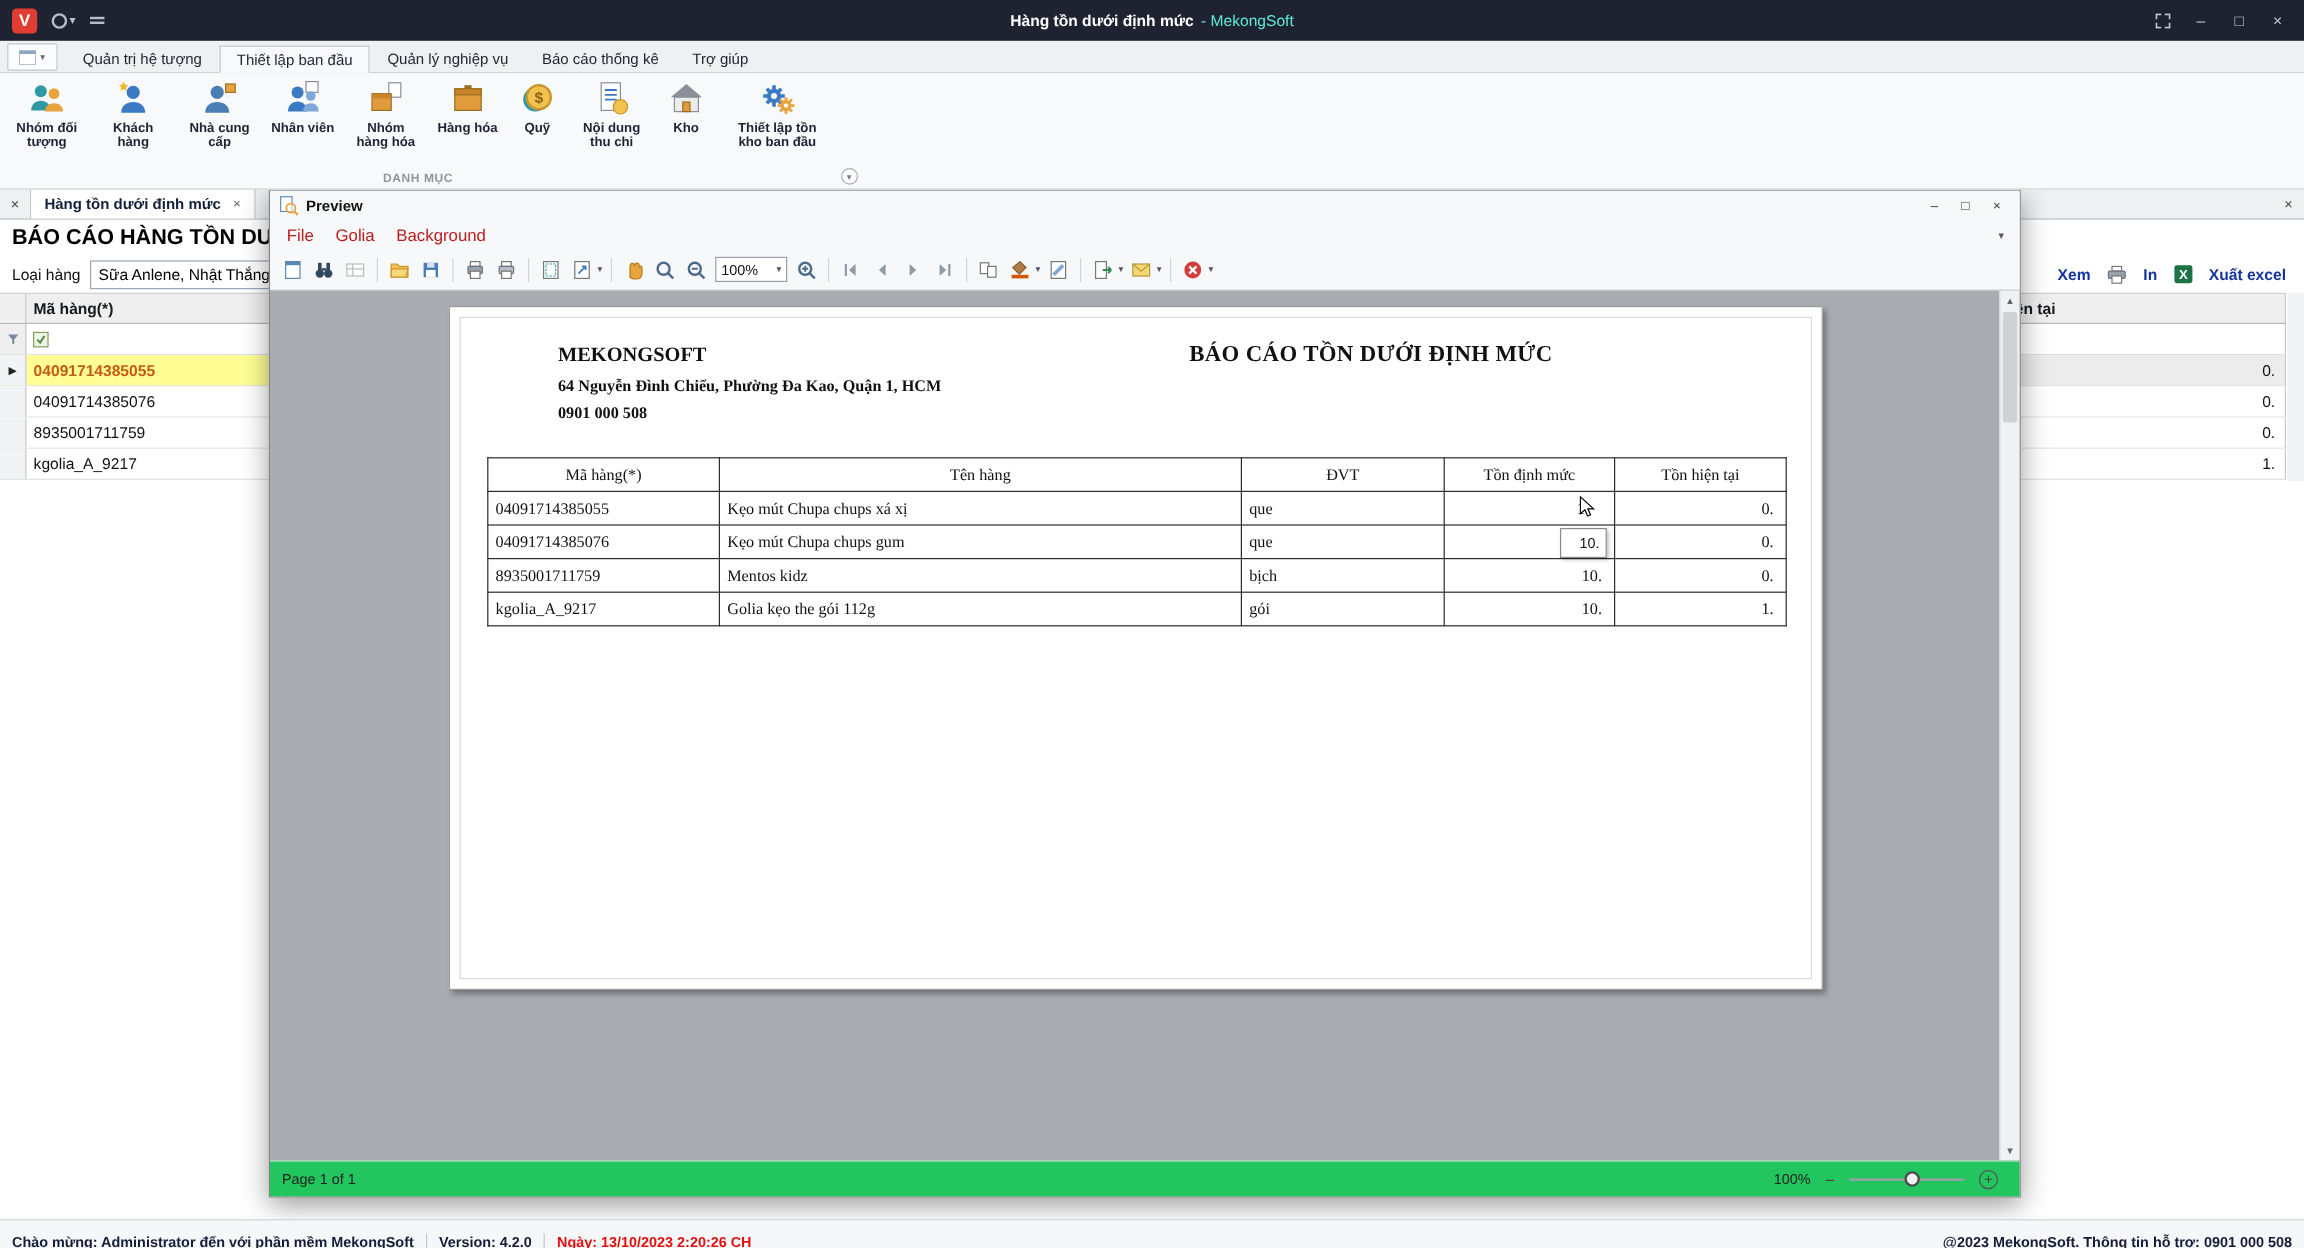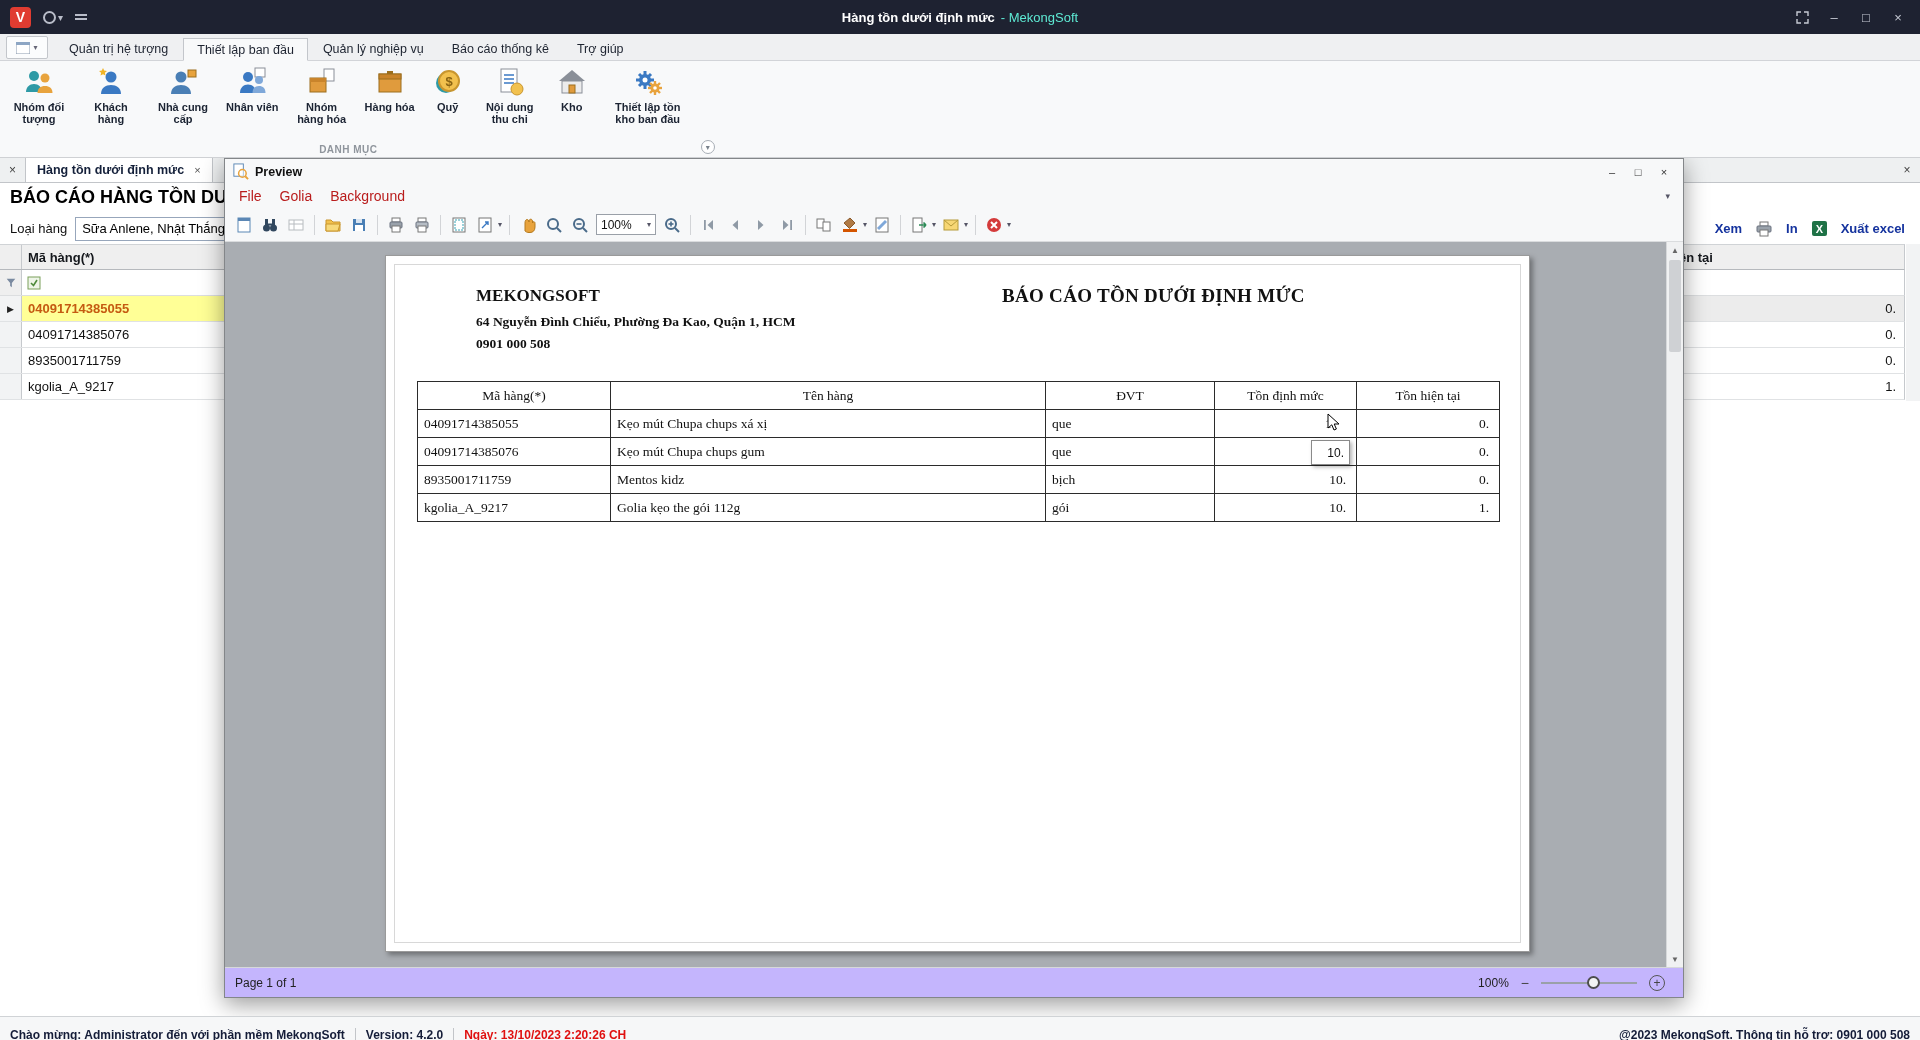--- a/index.html
+++ b/index.html
@@ -124,7 +124,7 @@
     align-items:center;justify-content:center;font-size:12px}
 
   
-  .page{position:absolute;left:160px;top:13px;width:1145px;height:697px;background:#fff;
+  .page{position:absolute;left:149px;top:13px;width:1145px;height:570px;background:#fff;
     border:1px solid #9a9a9a;box-shadow:3px 3px 5px rgba(0,0,0,.35)}
   .page-margin{position:absolute;inset:8px;border:1px solid #d8d8d8;pointer-events:none}
   .doc-serif{font-family:"Liberation Serif",serif}

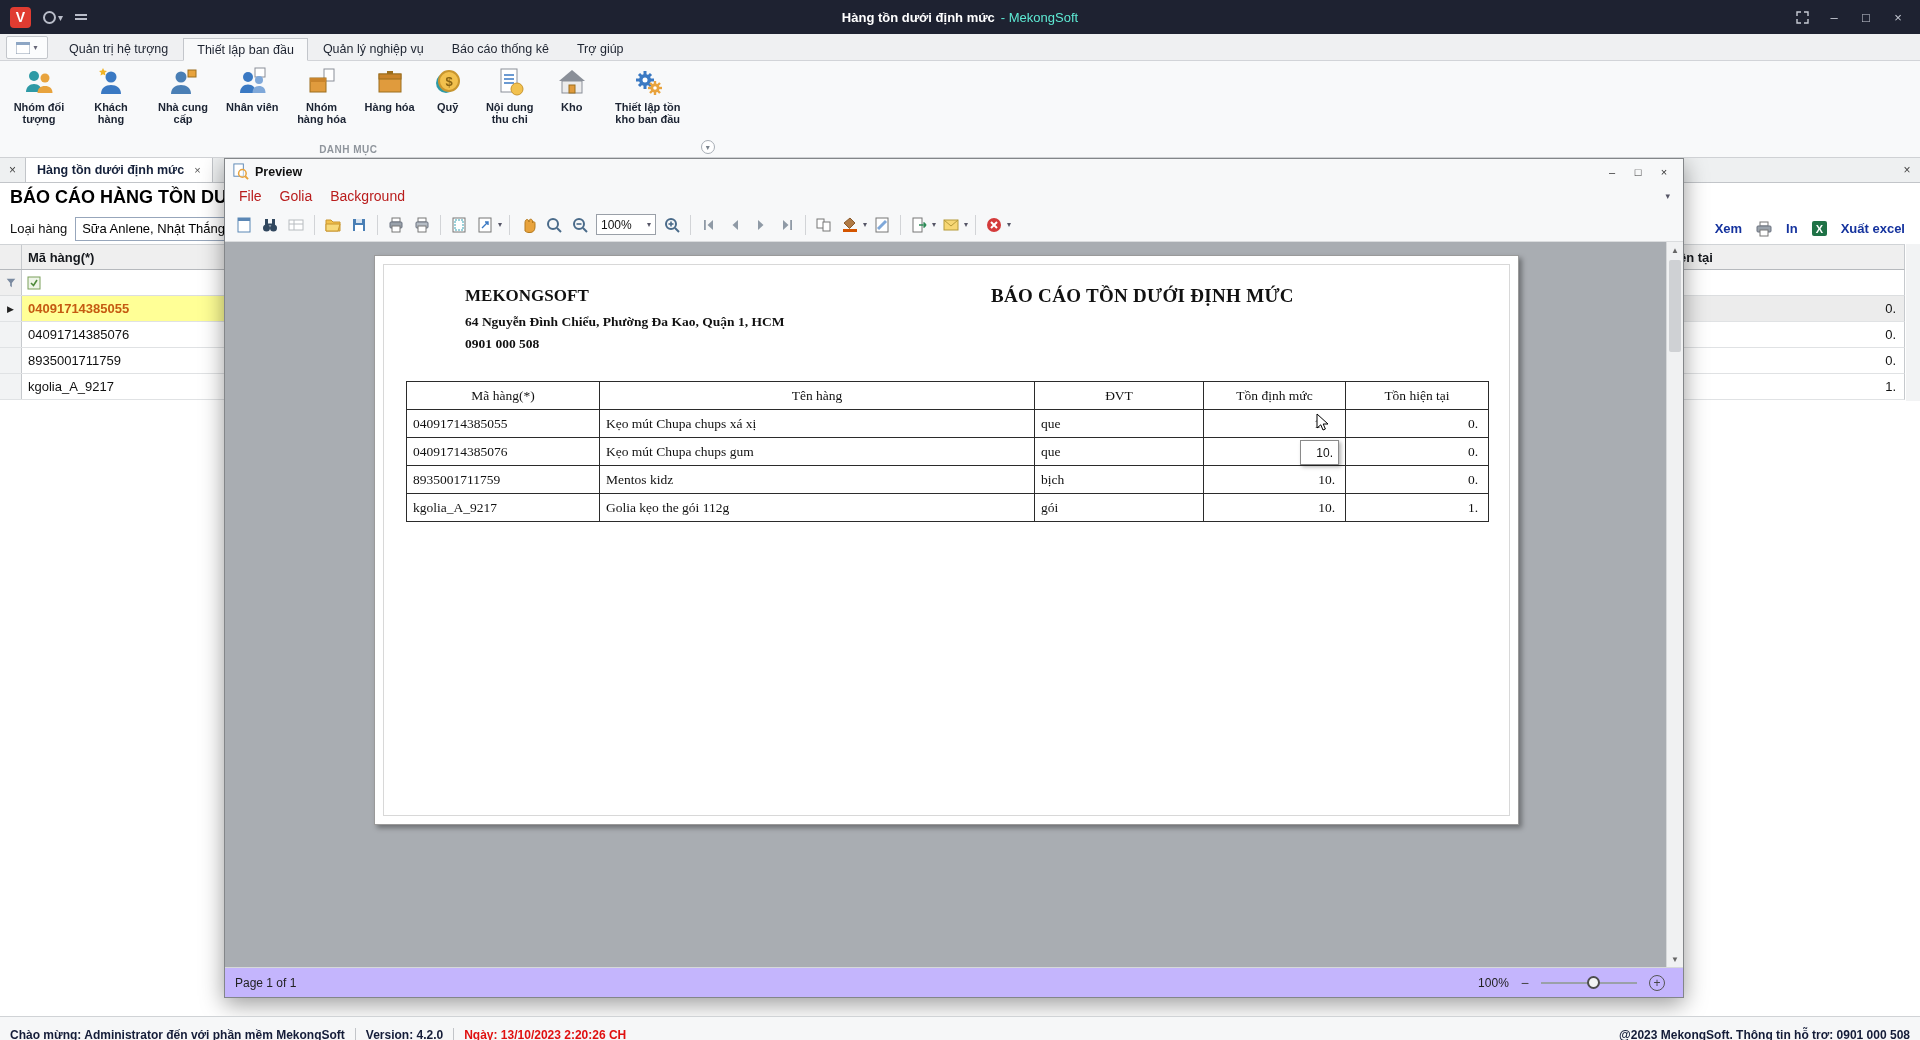--- a/index.html
+++ b/index.html
@@ -113,7 +113,7 @@
   .pv-scroll .arr.bottom{position:absolute;bottom:0;left:0;right:0}
   .pv-thumb{position:absolute;left:2px;right:2px;top:18px;height:92px;background:#cfd1d4;border-radius:2px}
   .pv-status{position:absolute;left:0;right:0;bottom:0;height:30px;border-top:1px solid #d6d8da;
-    background:#c4b5fd;display:flex;align-items:center;padding:0 10px;font-size:12px;color:#222}
+    background:#22c55e;display:flex;align-items:center;padding:0 10px;font-size:12px;color:#222}
   .zoomctl{margin-left:auto;display:flex;align-items:center;gap:12px;padding-right:8px}
   .slider{position:relative;width:96px;height:14px}
   .slider .track{position:absolute;left:0;right:0;top:6px;height:2px;background:#9aa0a8}

